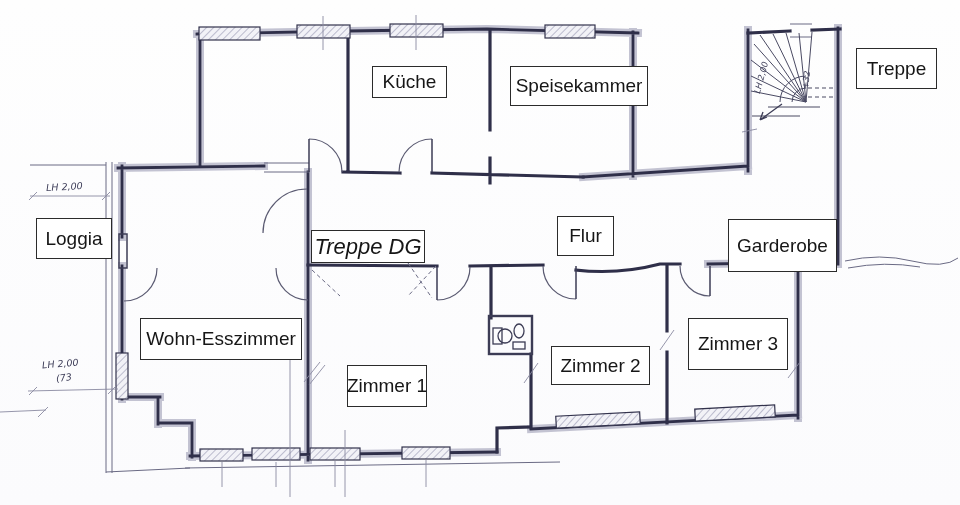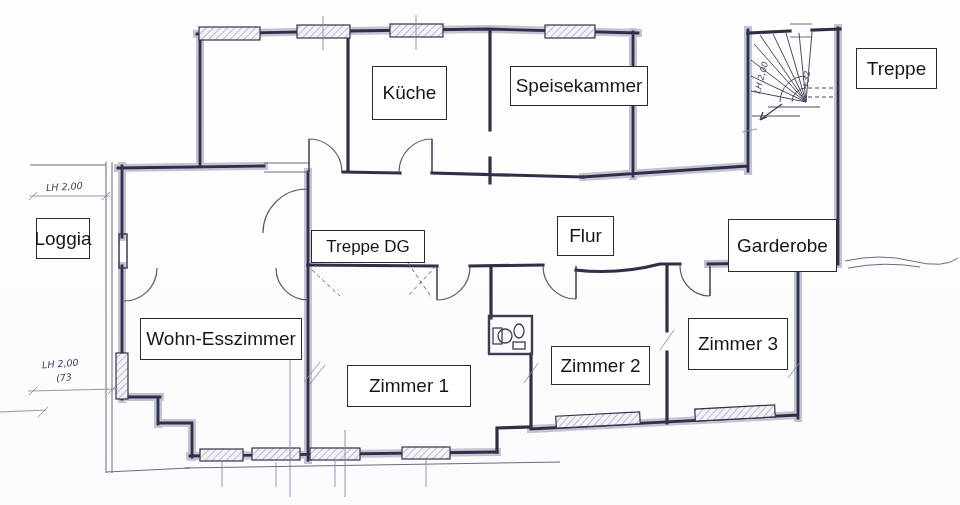--- a/index.html
+++ b/index.html
@@ -162,7 +162,7 @@
     </g>
   </svg>
 
-  <div class="lbl" style="left:372px;top:66px;width:75px;height:54px">Küche</div>
+  <div class="lbl" style="left:372px;top:66px;width:75px;height:32px">Küche</div>
   <div class="lbl" style="left:856px;top:48px;width:81px;height:41px">Treppe</div>
   <div class="lbl" style="left:510px;top:66px;width:138px;height:40px">Speisekammer</div>
   <div class="lbl" style="left:36px;top:218px;width:54px;height:41px">Loggia</div>

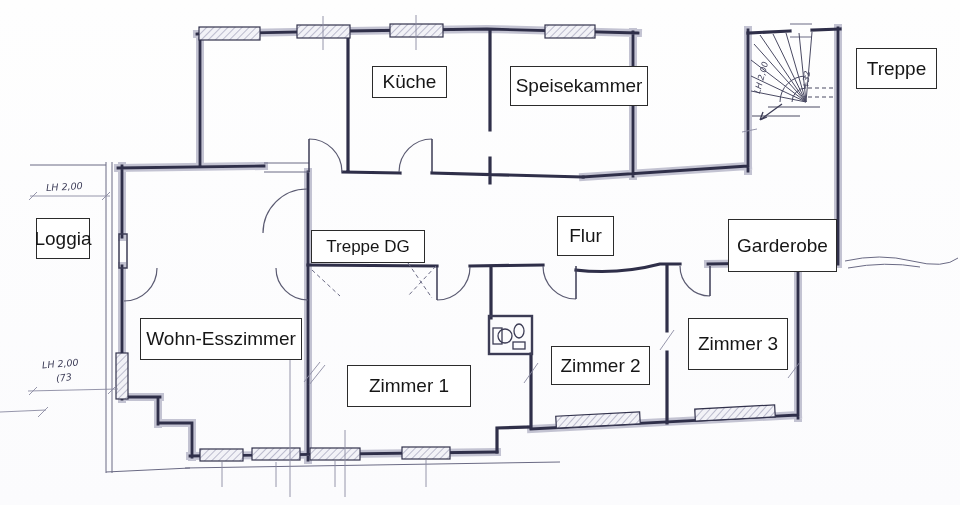--- a/index.html
+++ b/index.html
@@ -165,7 +165,7 @@
   <div class="lbl" style="left:372px;top:66px;width:75px;height:32px">Küche</div>
   <div class="lbl" style="left:856px;top:48px;width:81px;height:41px">Treppe</div>
   <div class="lbl" style="left:510px;top:66px;width:138px;height:40px">Speisekammer</div>
-  <div class="lbl" style="left:36px;top:218px;width:54px;height:41px">Loggia</div>
+  <div class="lbl" style="left:36px;top:218px;width:76px;height:41px">Loggia</div>
   <div class="lbl small" style="left:311px;top:230px;width:114px;height:33px">Treppe DG</div>
   <div class="lbl" style="left:557px;top:216px;width:57px;height:40px">Flur</div>
   <div class="lbl" style="left:728px;top:219px;width:109px;height:53px">Garderobe</div>

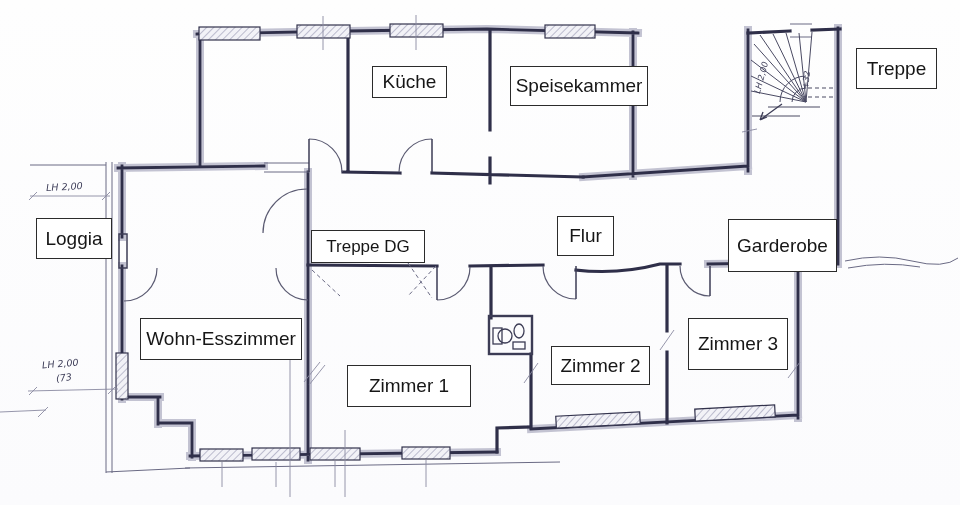--- a/index.html
+++ b/index.html
@@ -9,7 +9,7 @@
   .lbl{position:absolute;display:flex;align-items:center;justify-content:center;
        background:#ffffff;border:1.6px solid #2b2b2b;color:#161616;font-size:19px;
        white-space:nowrap;box-sizing:border-box;z-index:5;}
-  .lbl.small{font-size:17px;}
+  .lbl.small{font-size:22px;font-style:italic;}
   .annot{position:absolute;color:#3d3d58;font-size:9.5px;font-style:italic;
          font-family:"DejaVu Sans",sans-serif;z-index:4;white-space:nowrap;}
 </style>

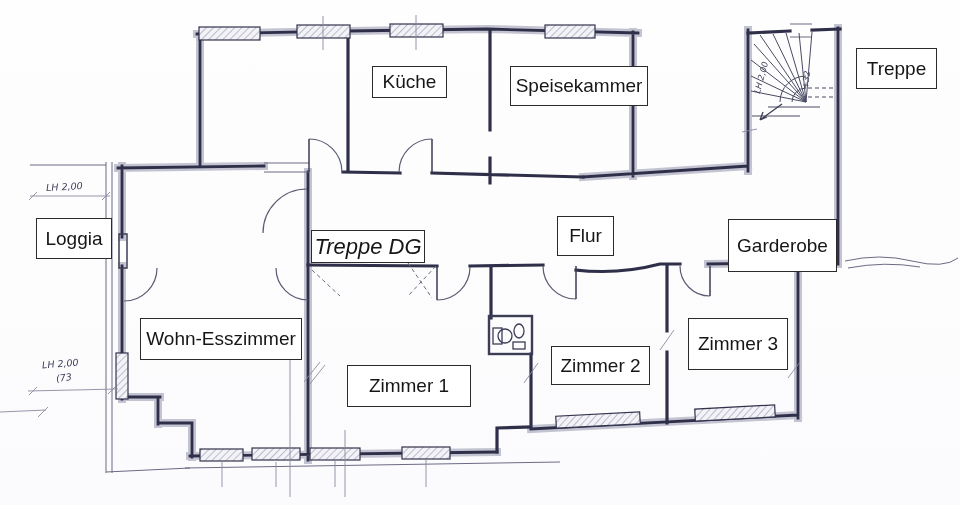--- a/index.html
+++ b/index.html
@@ -170,7 +170,7 @@
   <div class="lbl" style="left:557px;top:216px;width:57px;height:40px">Flur</div>
   <div class="lbl" style="left:728px;top:219px;width:109px;height:53px">Garderobe</div>
   <div class="lbl" style="left:140px;top:318px;width:162px;height:42px">Wohn-Esszimmer</div>
-  <div class="lbl" style="left:347px;top:365px;width:124px;height:42px">Zimmer 1</div>
+  <div class="lbl" style="left:347px;top:365px;width:80px;height:42px">Zimmer 1</div>
   <div class="lbl" style="left:551px;top:346px;width:99px;height:39px">Zimmer 2</div>
   <div class="lbl" style="left:688px;top:318px;width:100px;height:52px">Zimmer 3</div>
 

